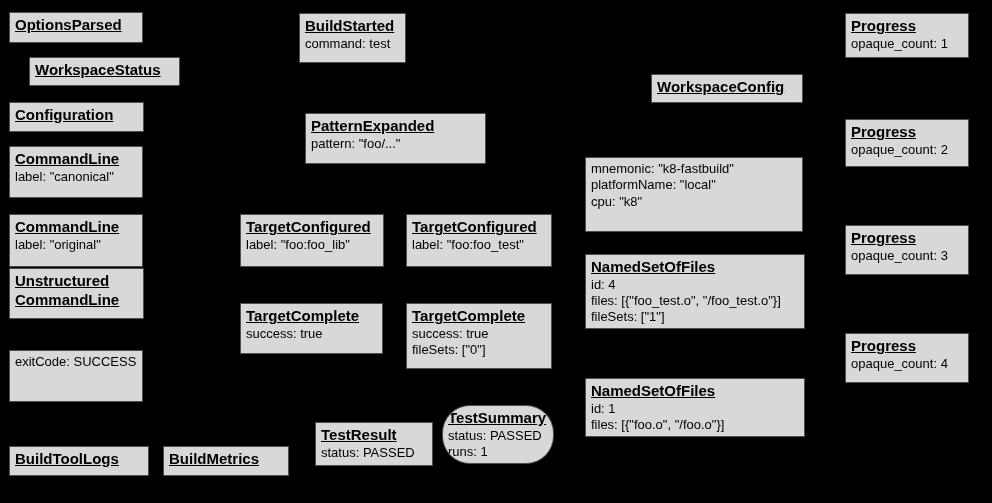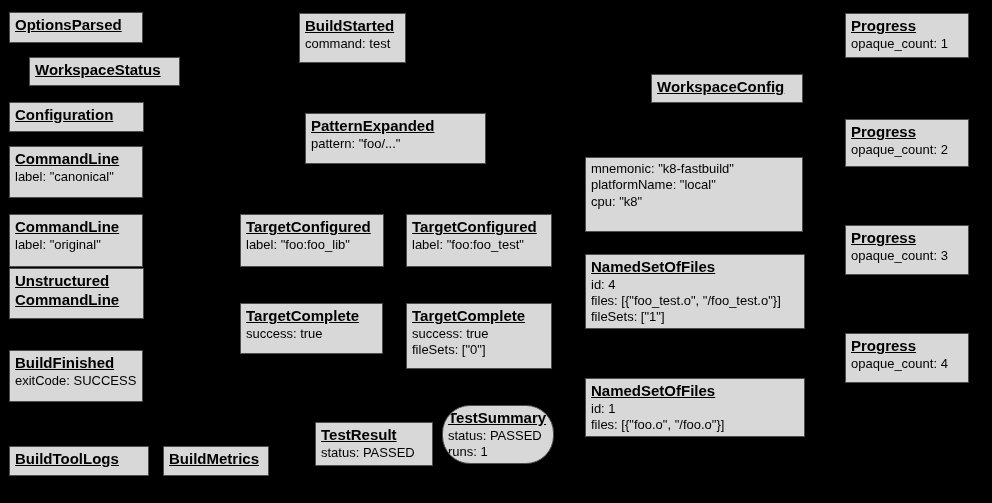--- a/index.html
+++ b/index.html
@@ -67,7 +67,6 @@
   </div>
 
   <div class="box" style="left:9px;top:350px;width:134px;height:52px;">
-    <span class="title">BuildFinished</span>
     <div class="line">exitCode: SUCCESS</div>
   </div>
 

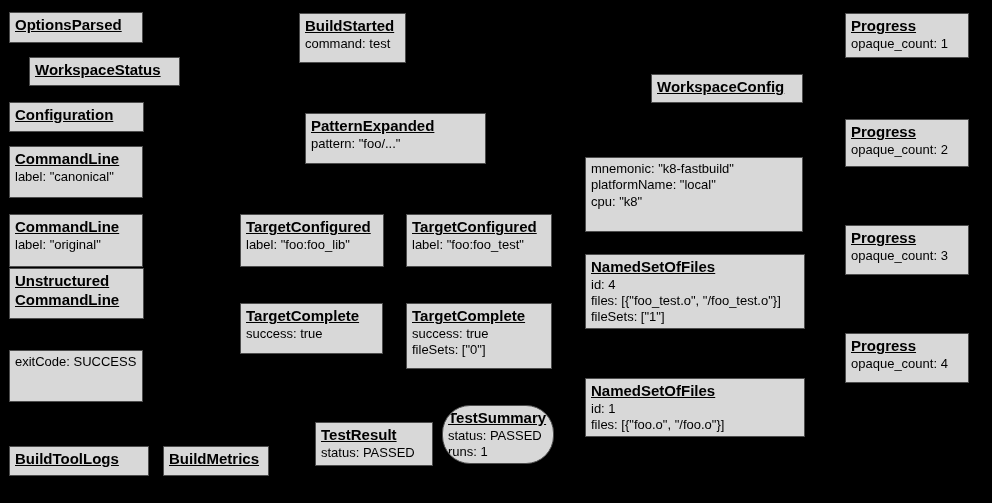--- a/index.html
+++ b/index.html
@@ -74,7 +74,7 @@
     <span class="title">BuildToolLogs</span>
   </div>
 
-  <div class="box" style="left:163px;top:446px;width:106px;height:30px;">
+  <div class="box" style="left:163px;top:446px;width:126px;height:30px;">
     <span class="title">BuildMetrics</span>
   </div>
 

